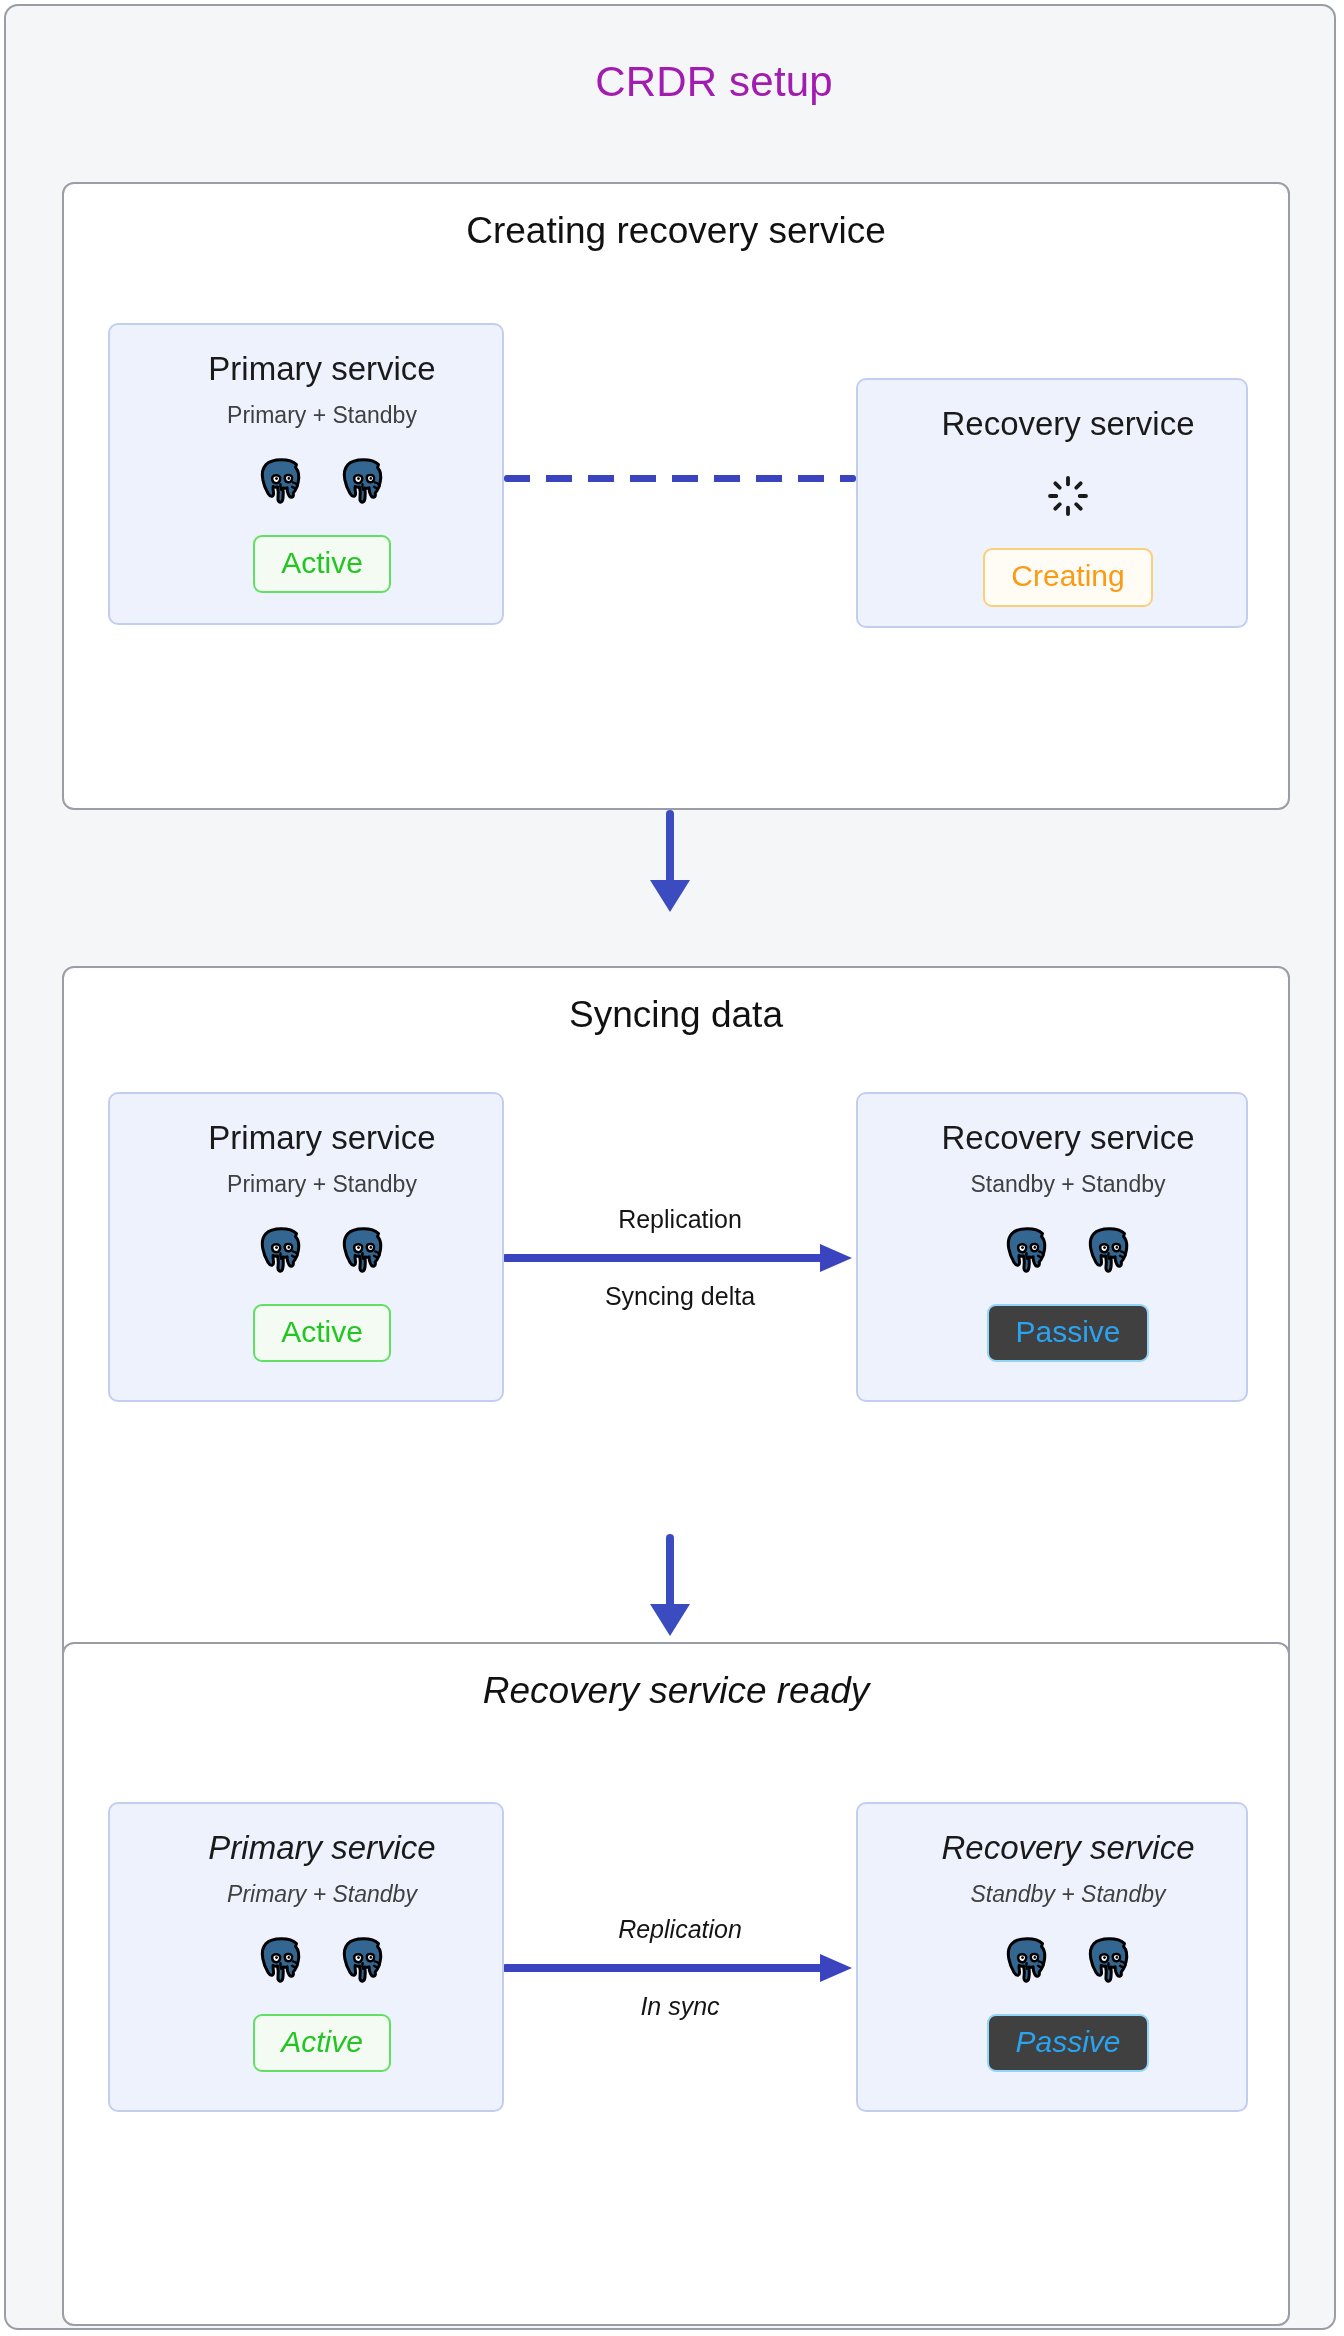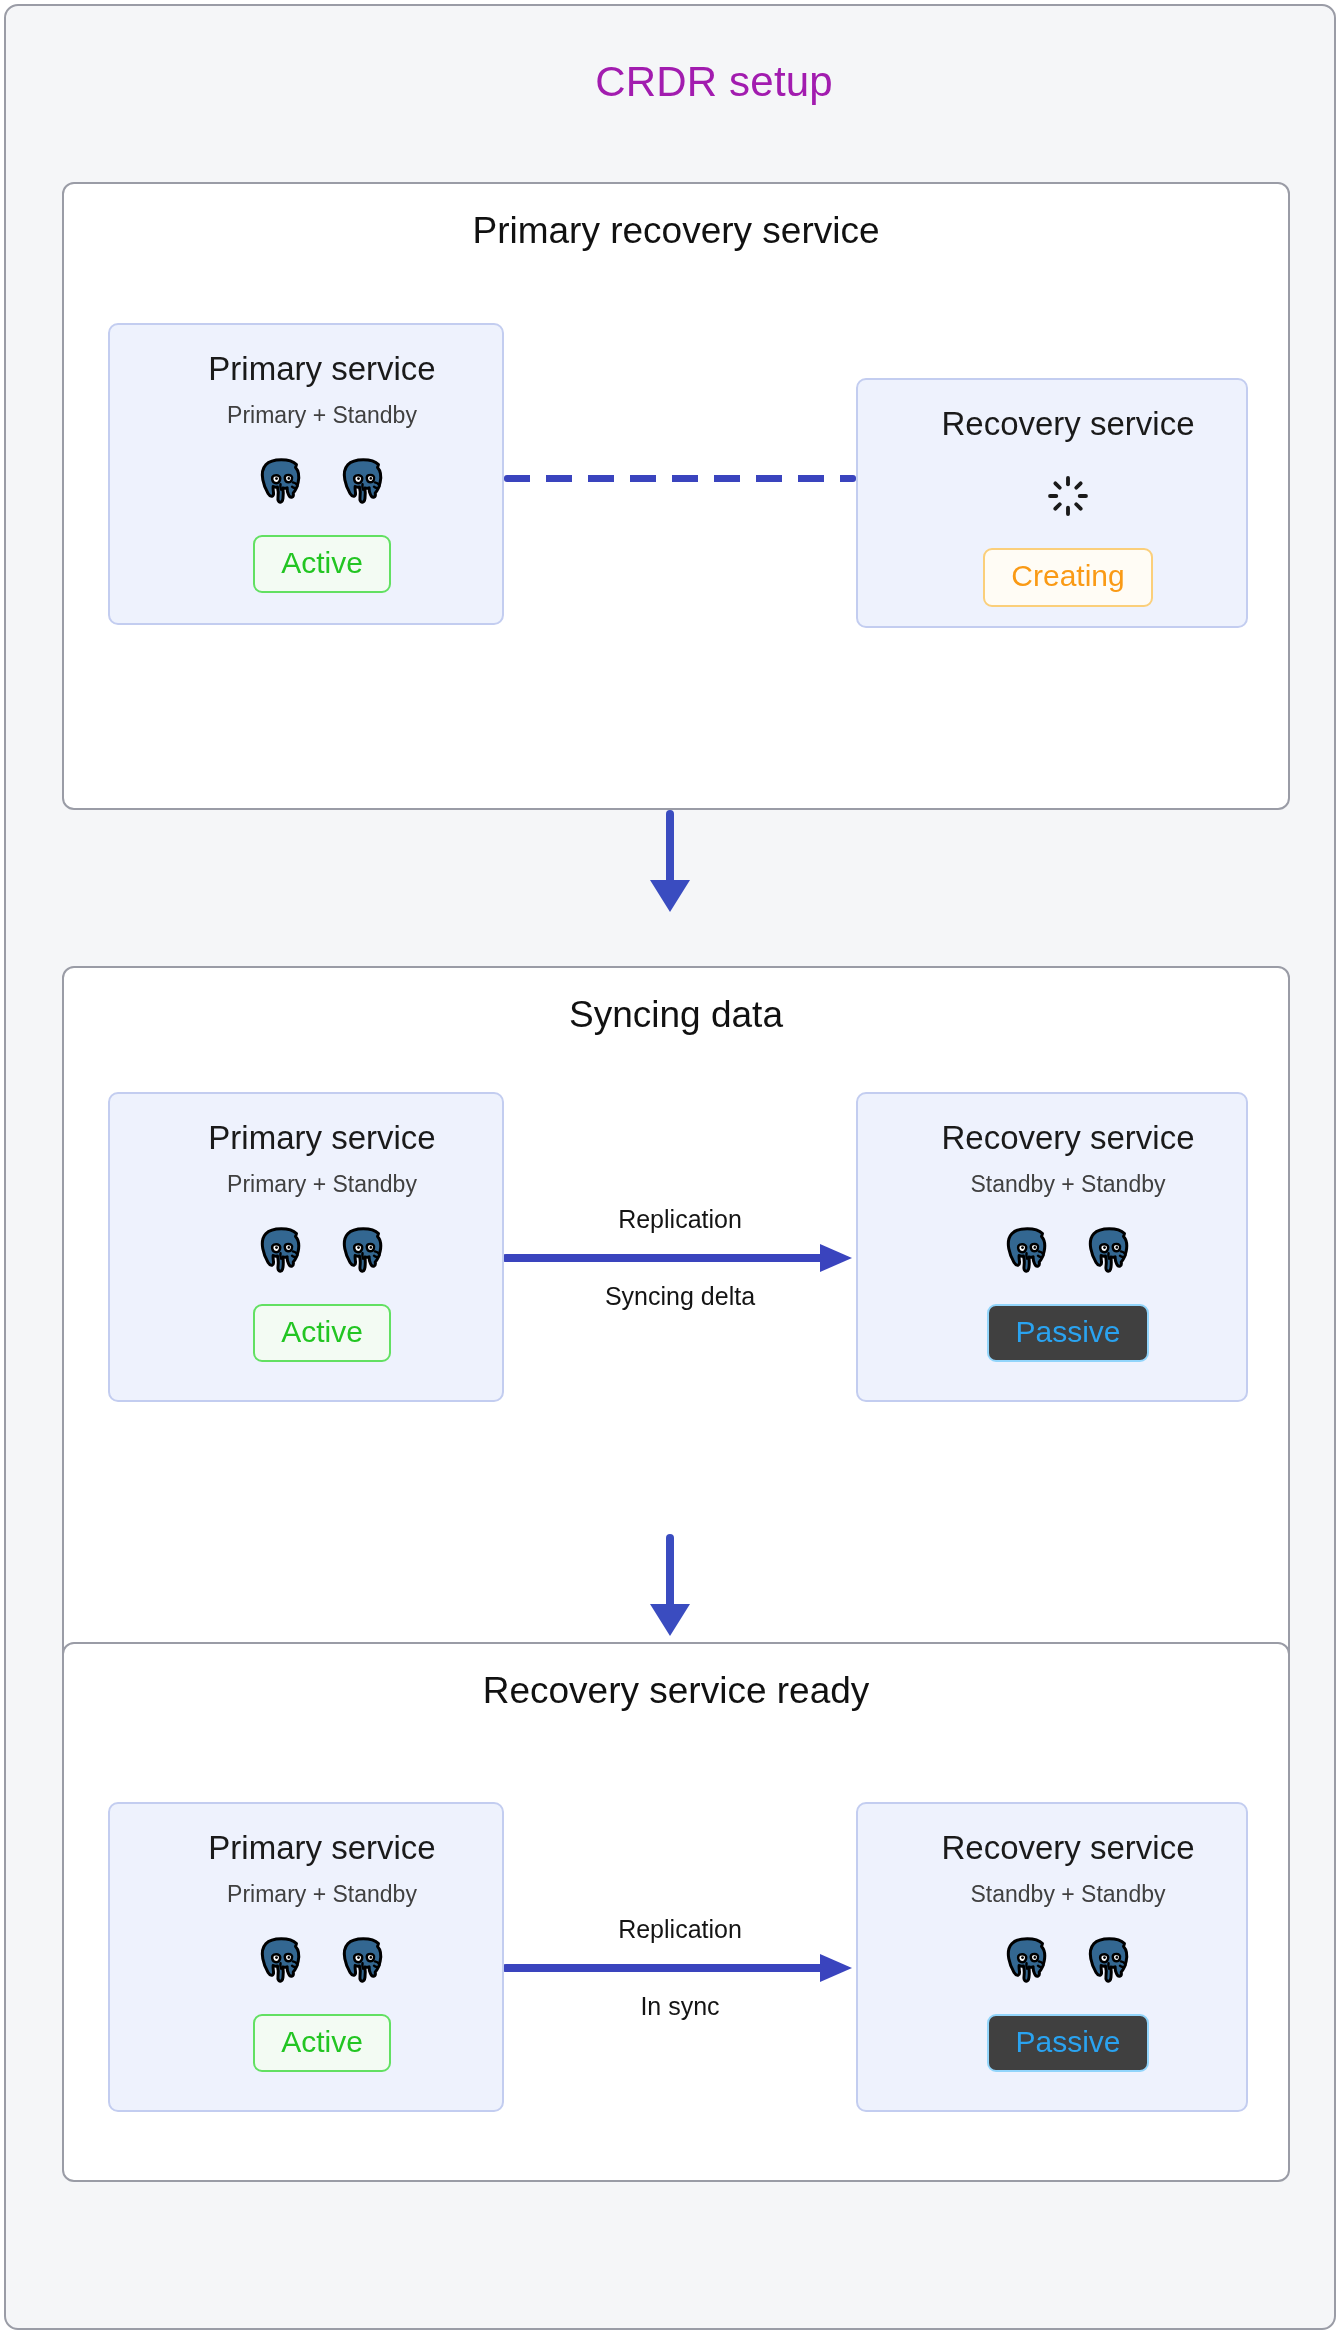--- a/index.html
+++ b/index.html
@@ -181,7 +181,7 @@
   <div id="page-title">CRDR setup</div>
 
   <div class="panel" id="panel-0">
-    <div class="panel-title">Primary recovery service</div>
+    <div class="panel-title">Creating recovery service</div>
 
     <div class="card" id="p0-card-primary">
       <div class="card-title">Primary service</div>

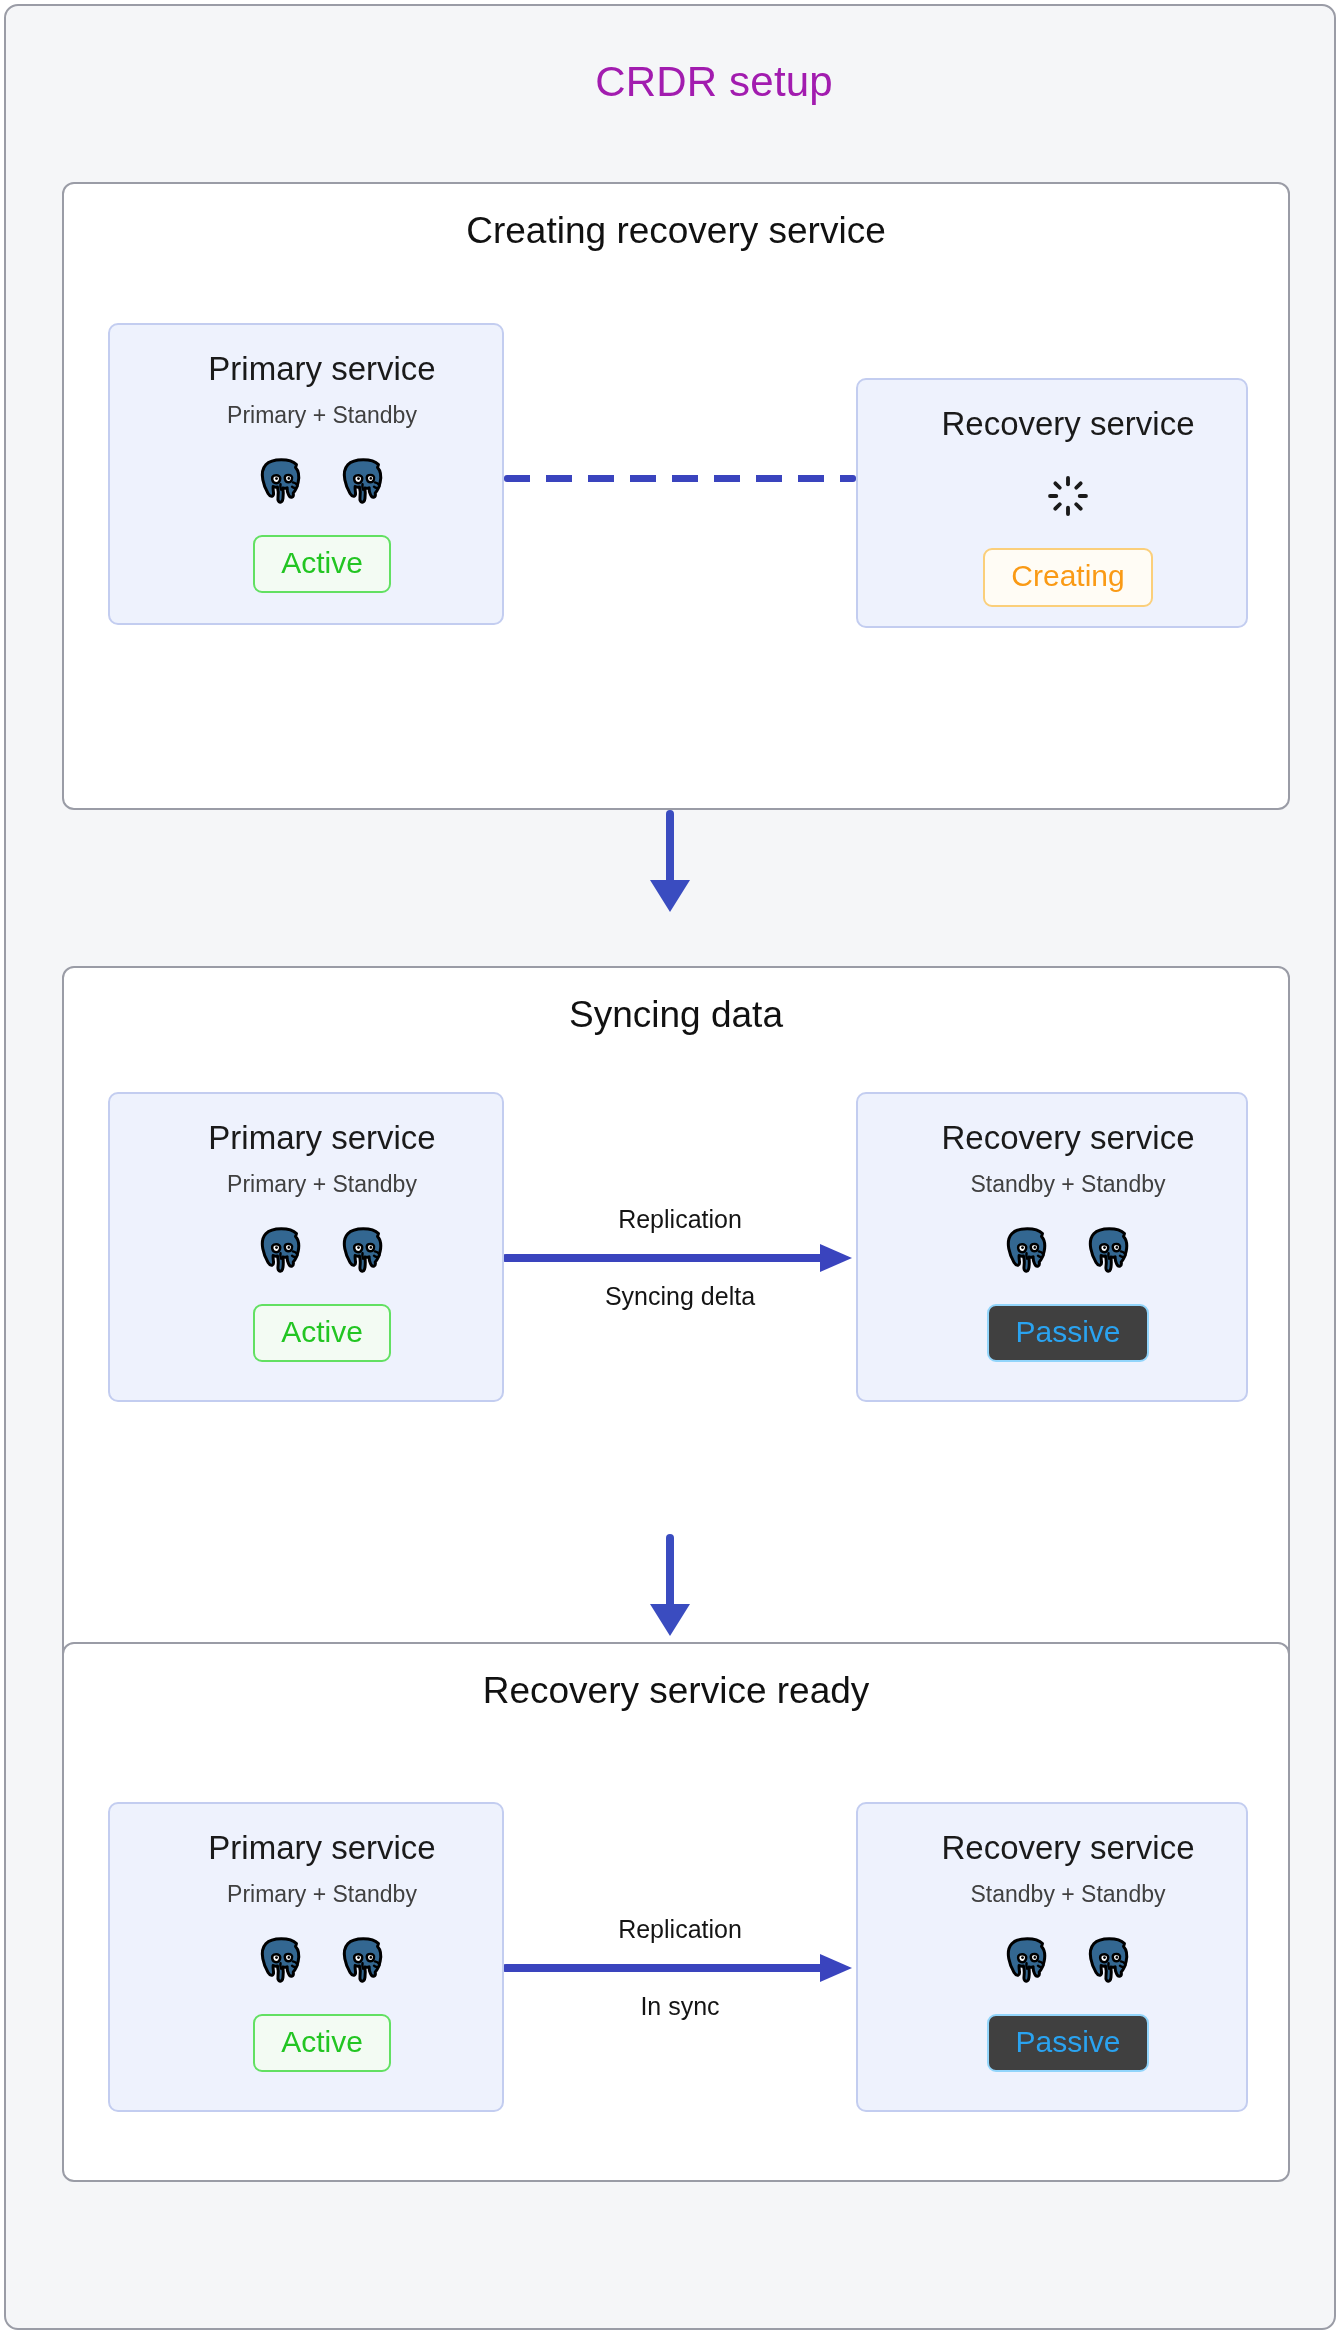--- a/index.html
+++ b/index.html
@@ -52,7 +52,7 @@
   }
   #panel-0 { top: 176px;  height: 628px; }
   #panel-1 { top: 960px;  height: 708px; }
-  #panel-2 { top: 1636px; height: 540px; }
+  #panel-2 { top: 1636px; height: 684px; font-style: italic; }
 
   .panel-title {
     position: absolute;

